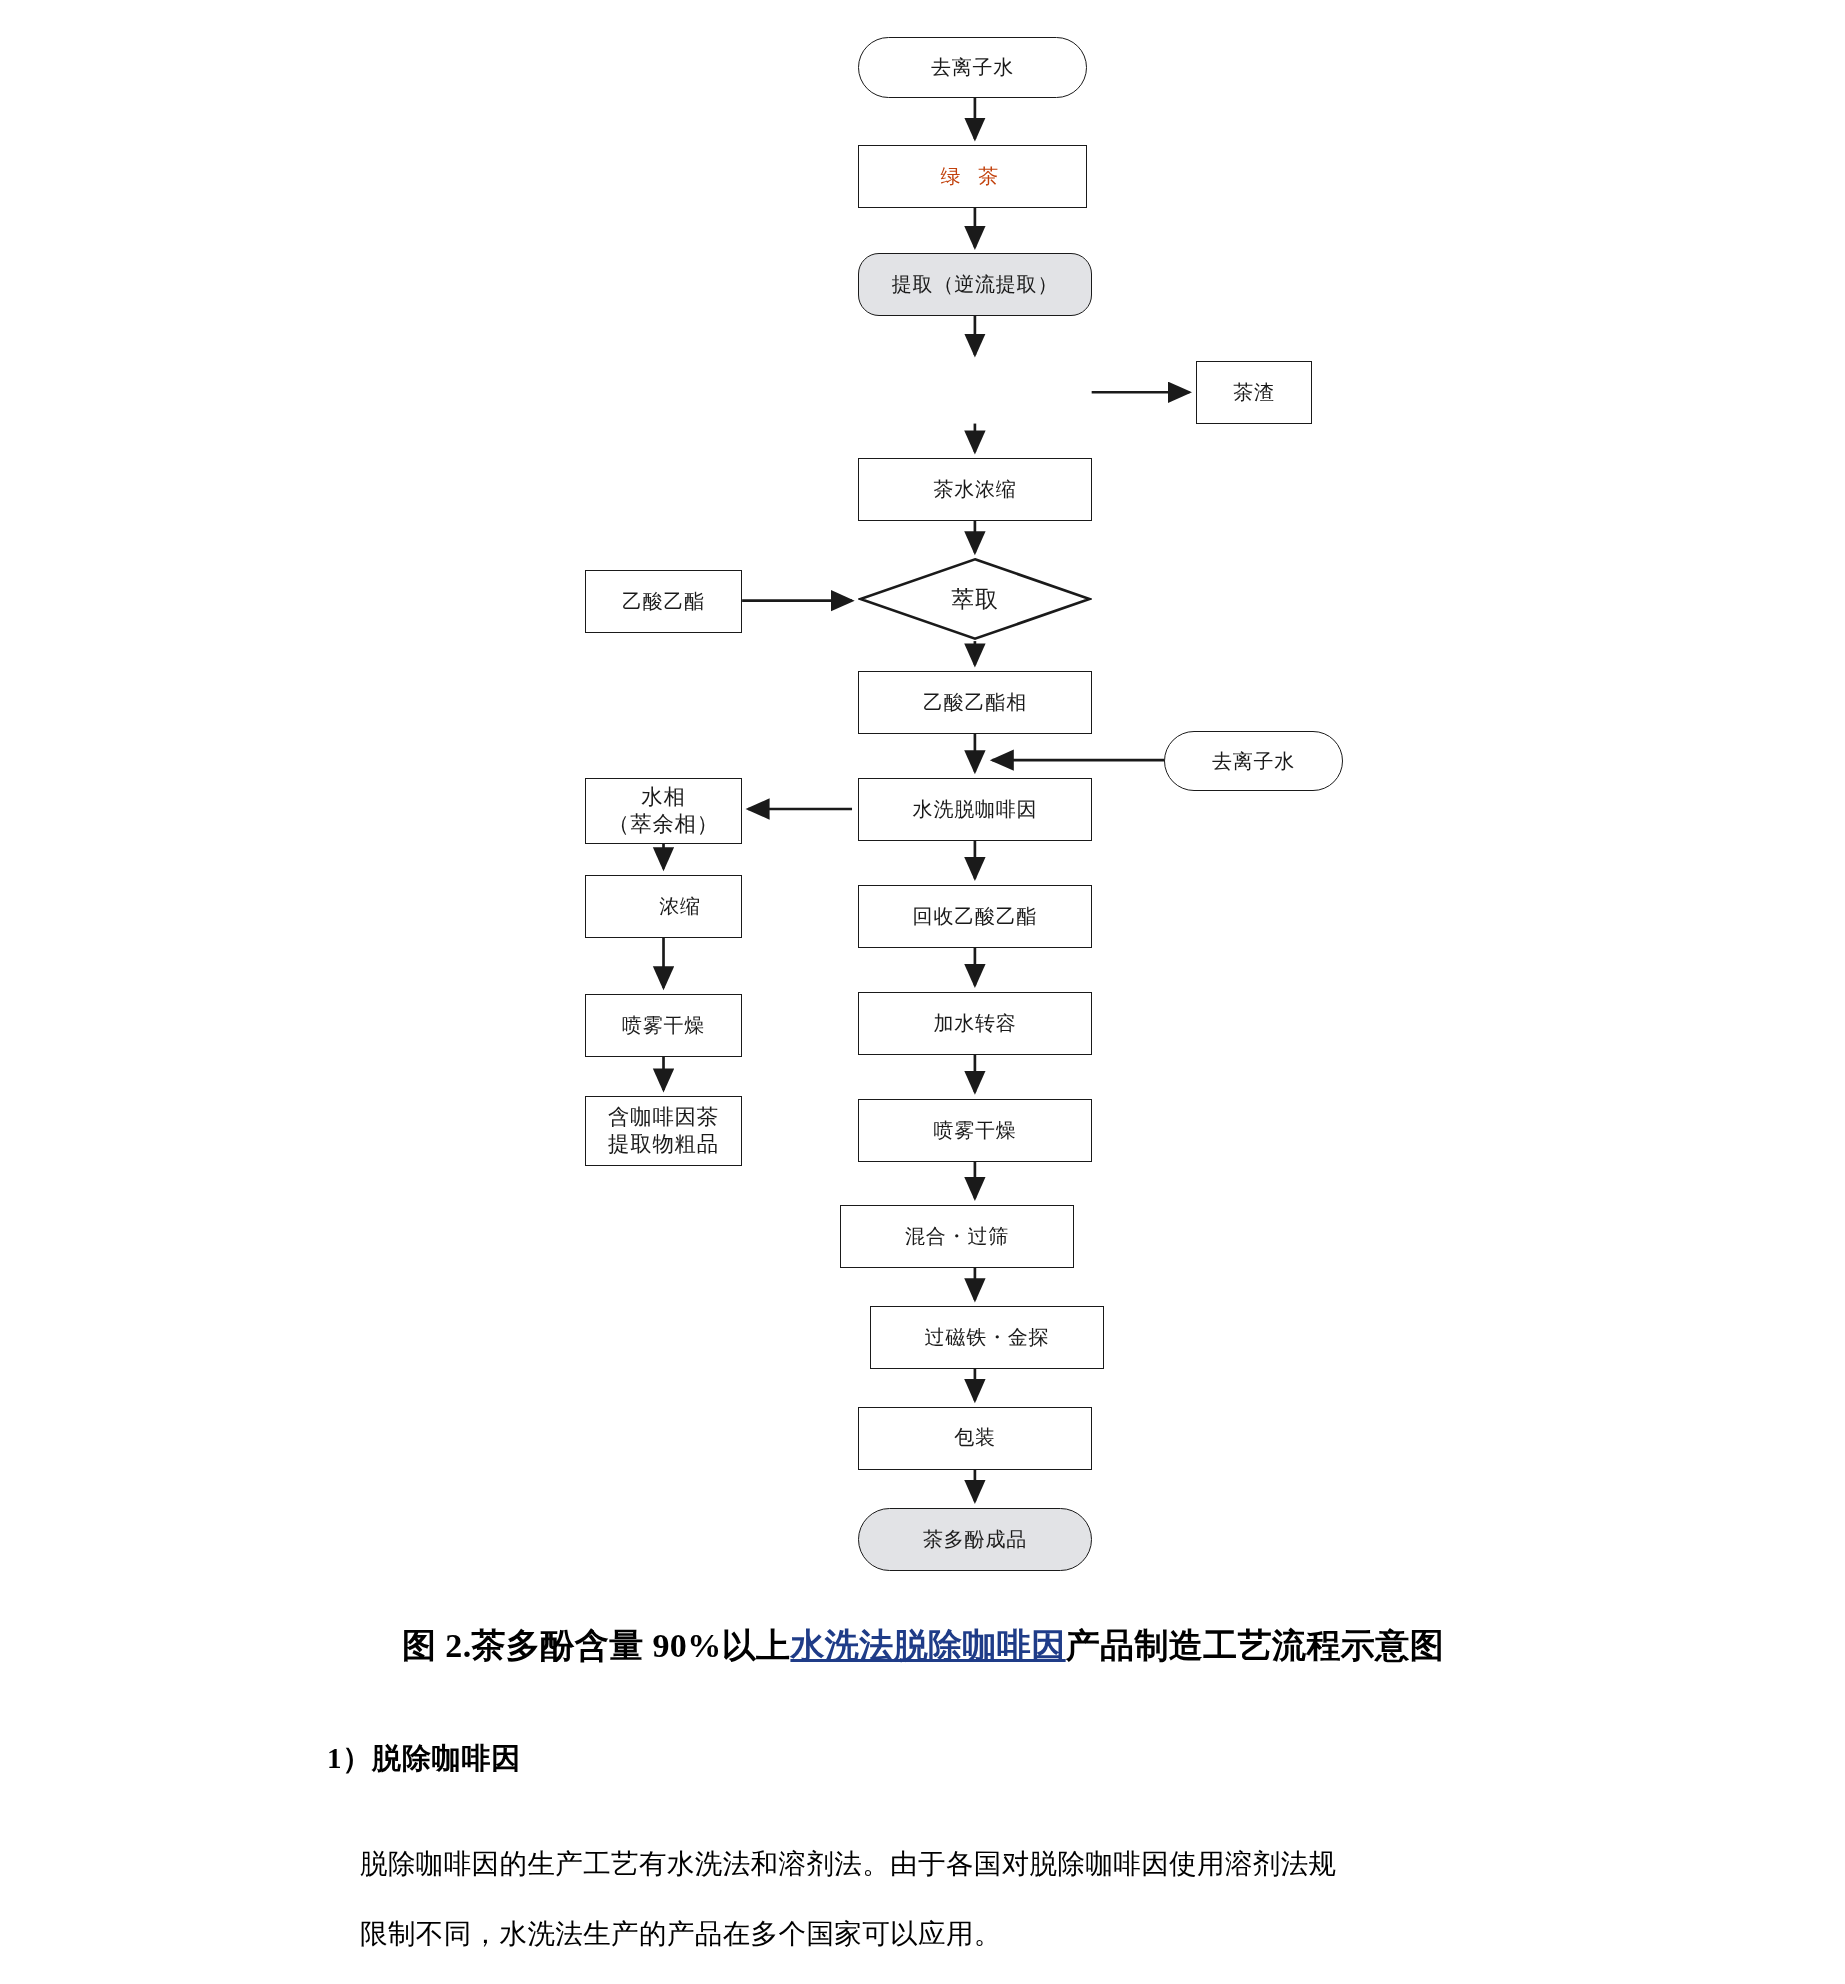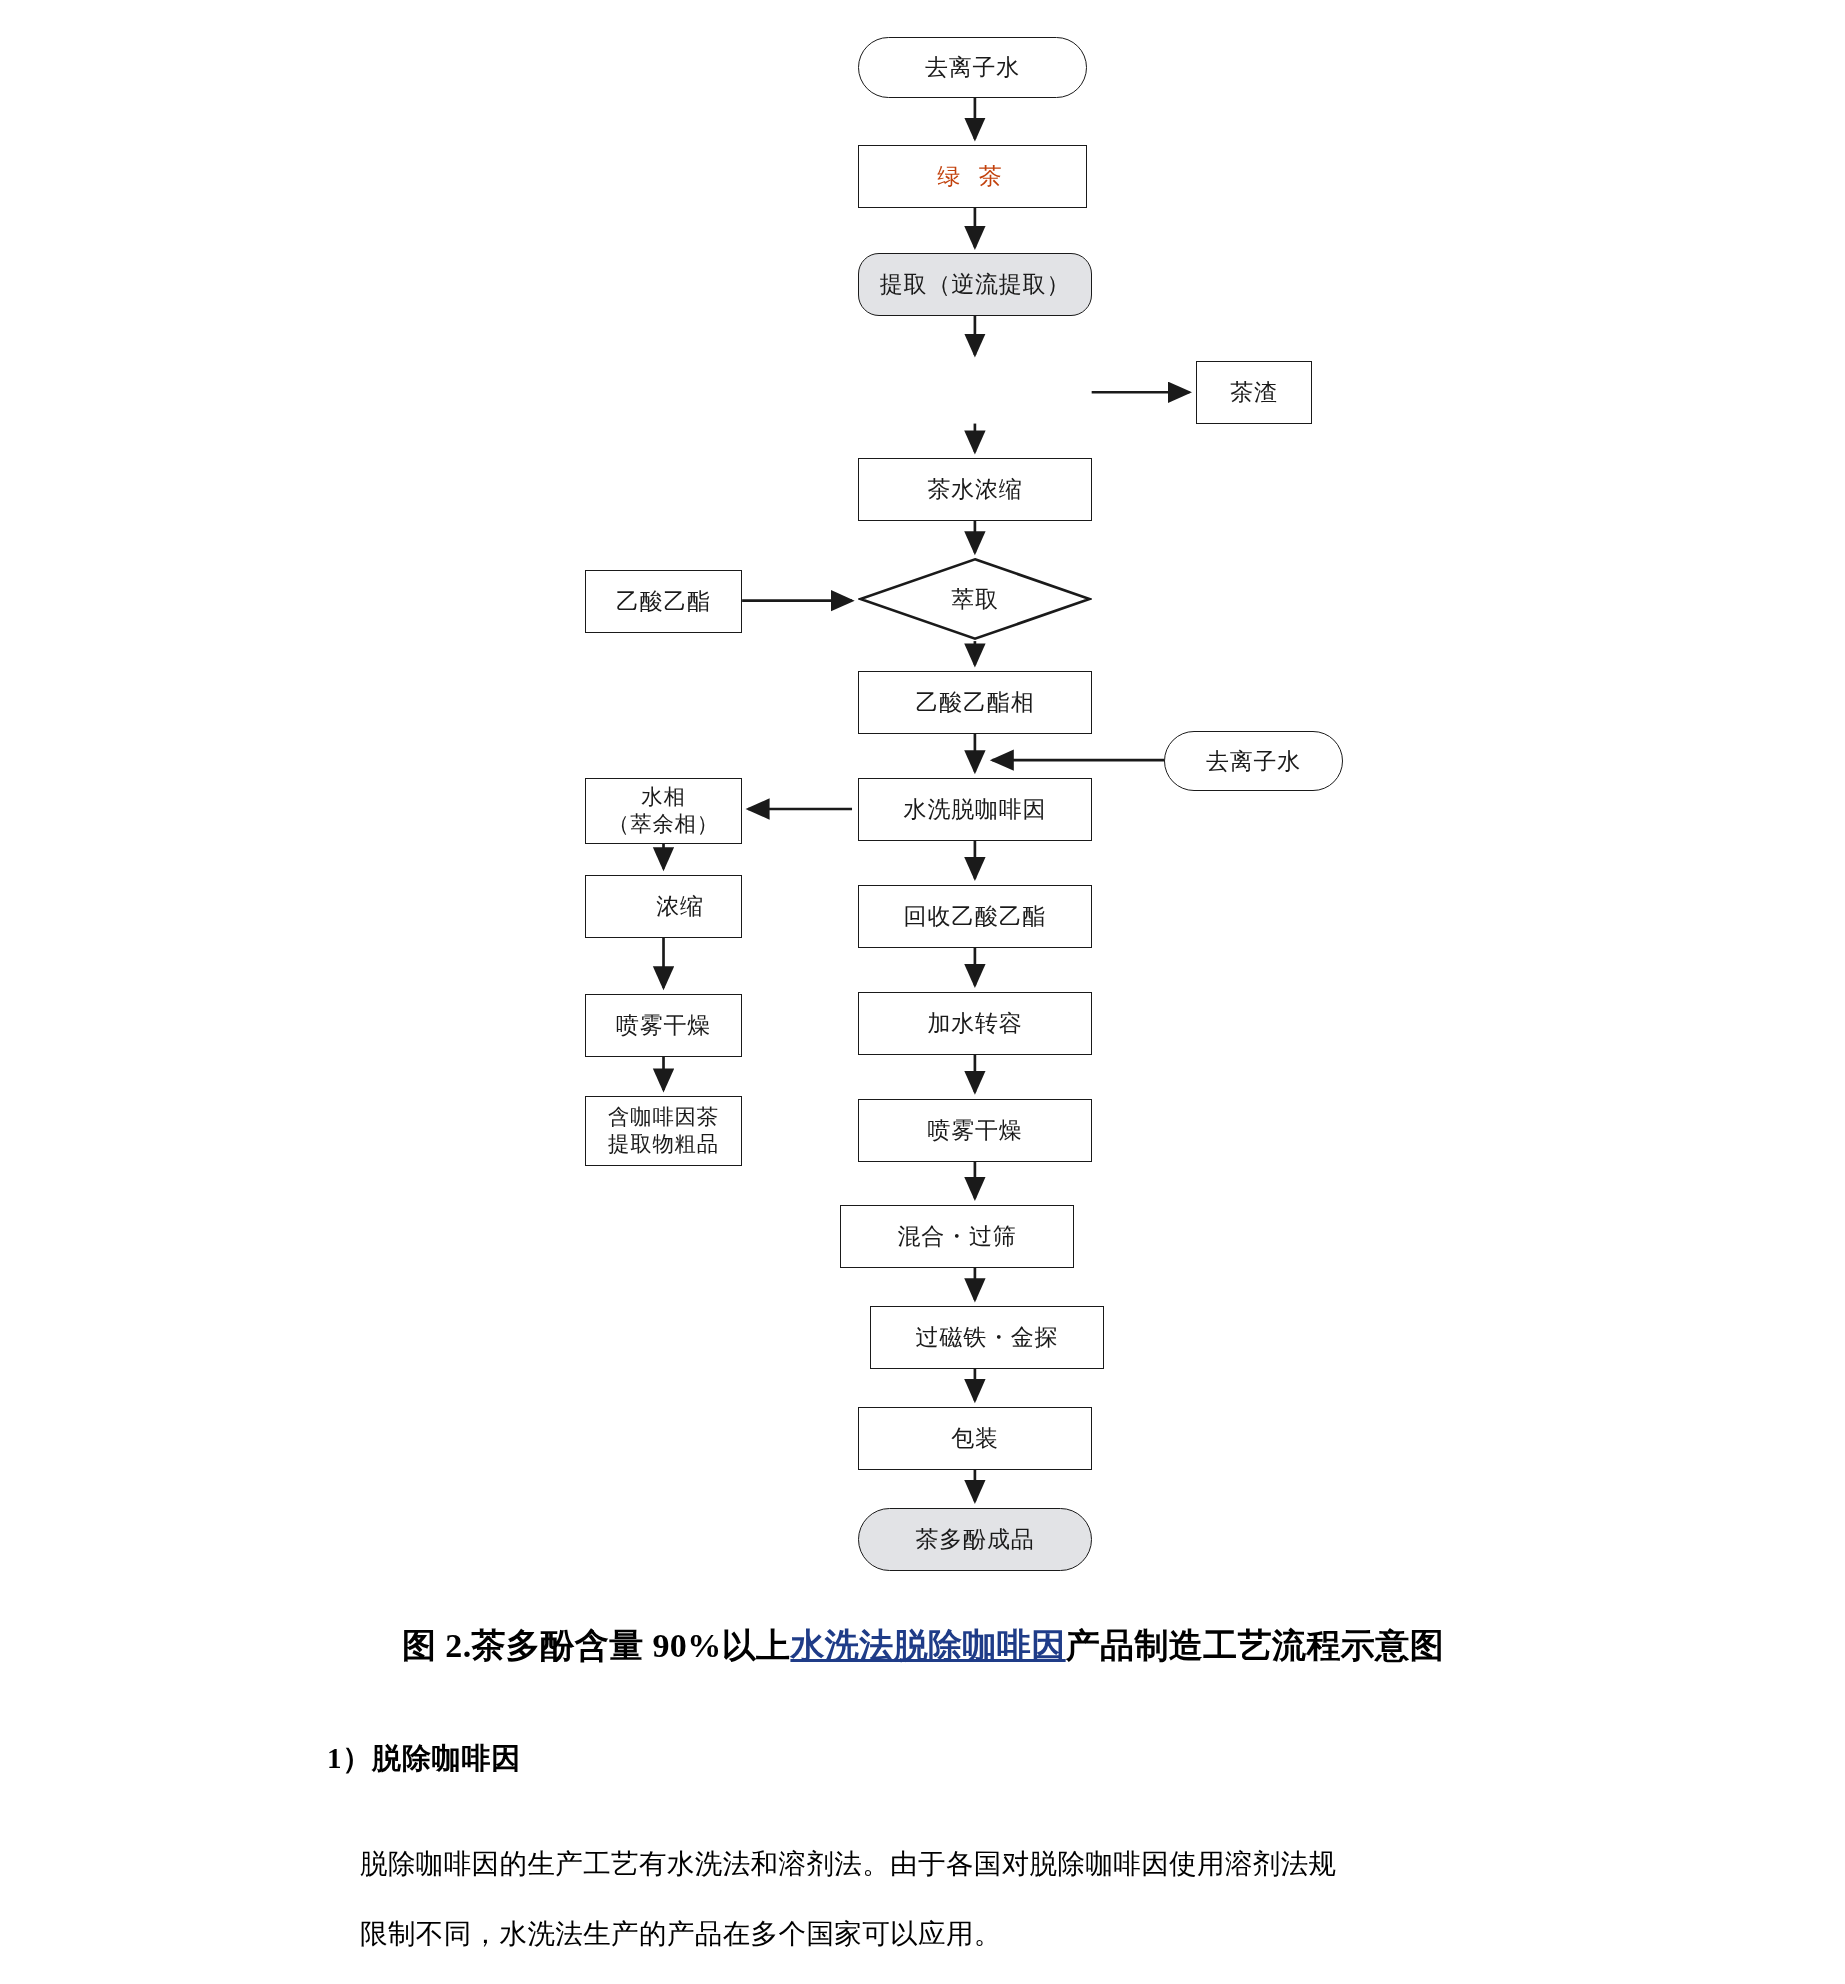--- a/index.html
+++ b/index.html
@@ -45,7 +45,7 @@
     align-items: center;
     justify-content: center;
     text-align: center;
-    font-size: 23px;
+    font-size: 20px;
     line-height: 1.25;
     letter-spacing: 0.8px;
     background: #ffffff;

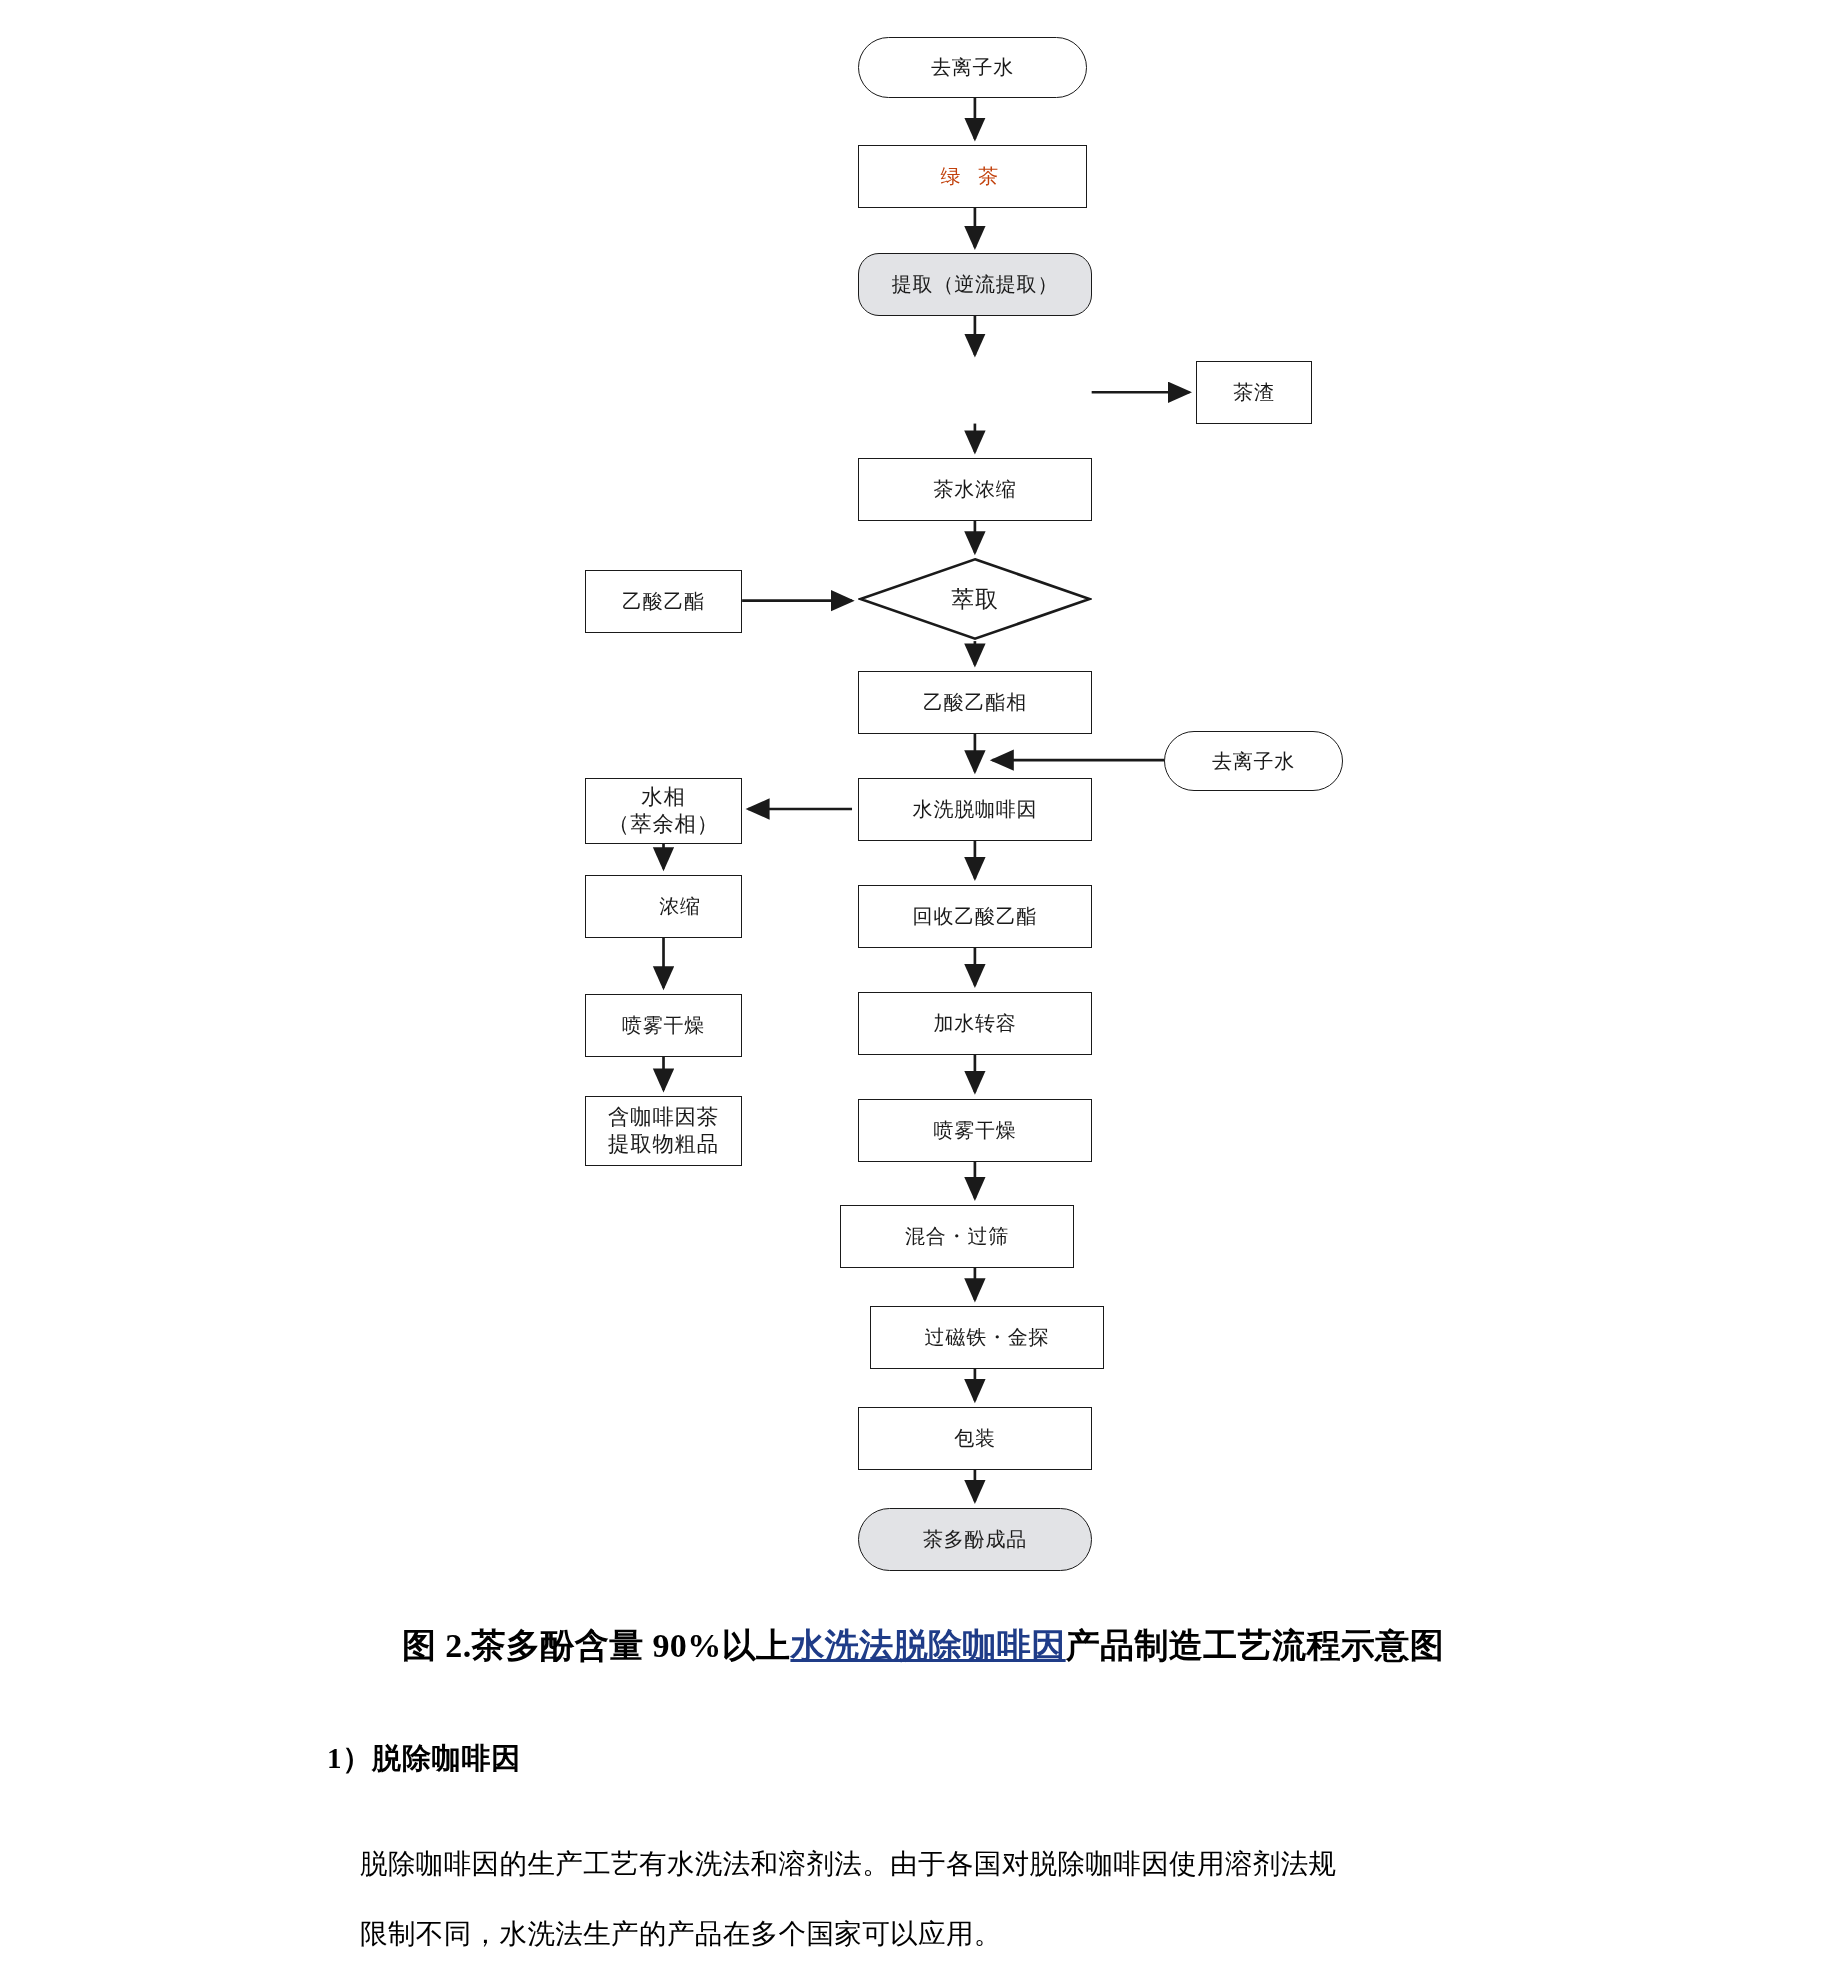--- a/index.html
+++ b/index.html
@@ -249,7 +249,7 @@
       <span class="lbl">过磁铁・金探</span>
     </div>
 
-    <div class="node" style="left:858px; top:1407px; width:234px; height:63px;">
+    <div class="node" style="left:858px; top:1407px; width:234px; height:63px;font-family:Liberation Mono, monospace;">
       <span class="lbl">包装</span>
     </div>
 

